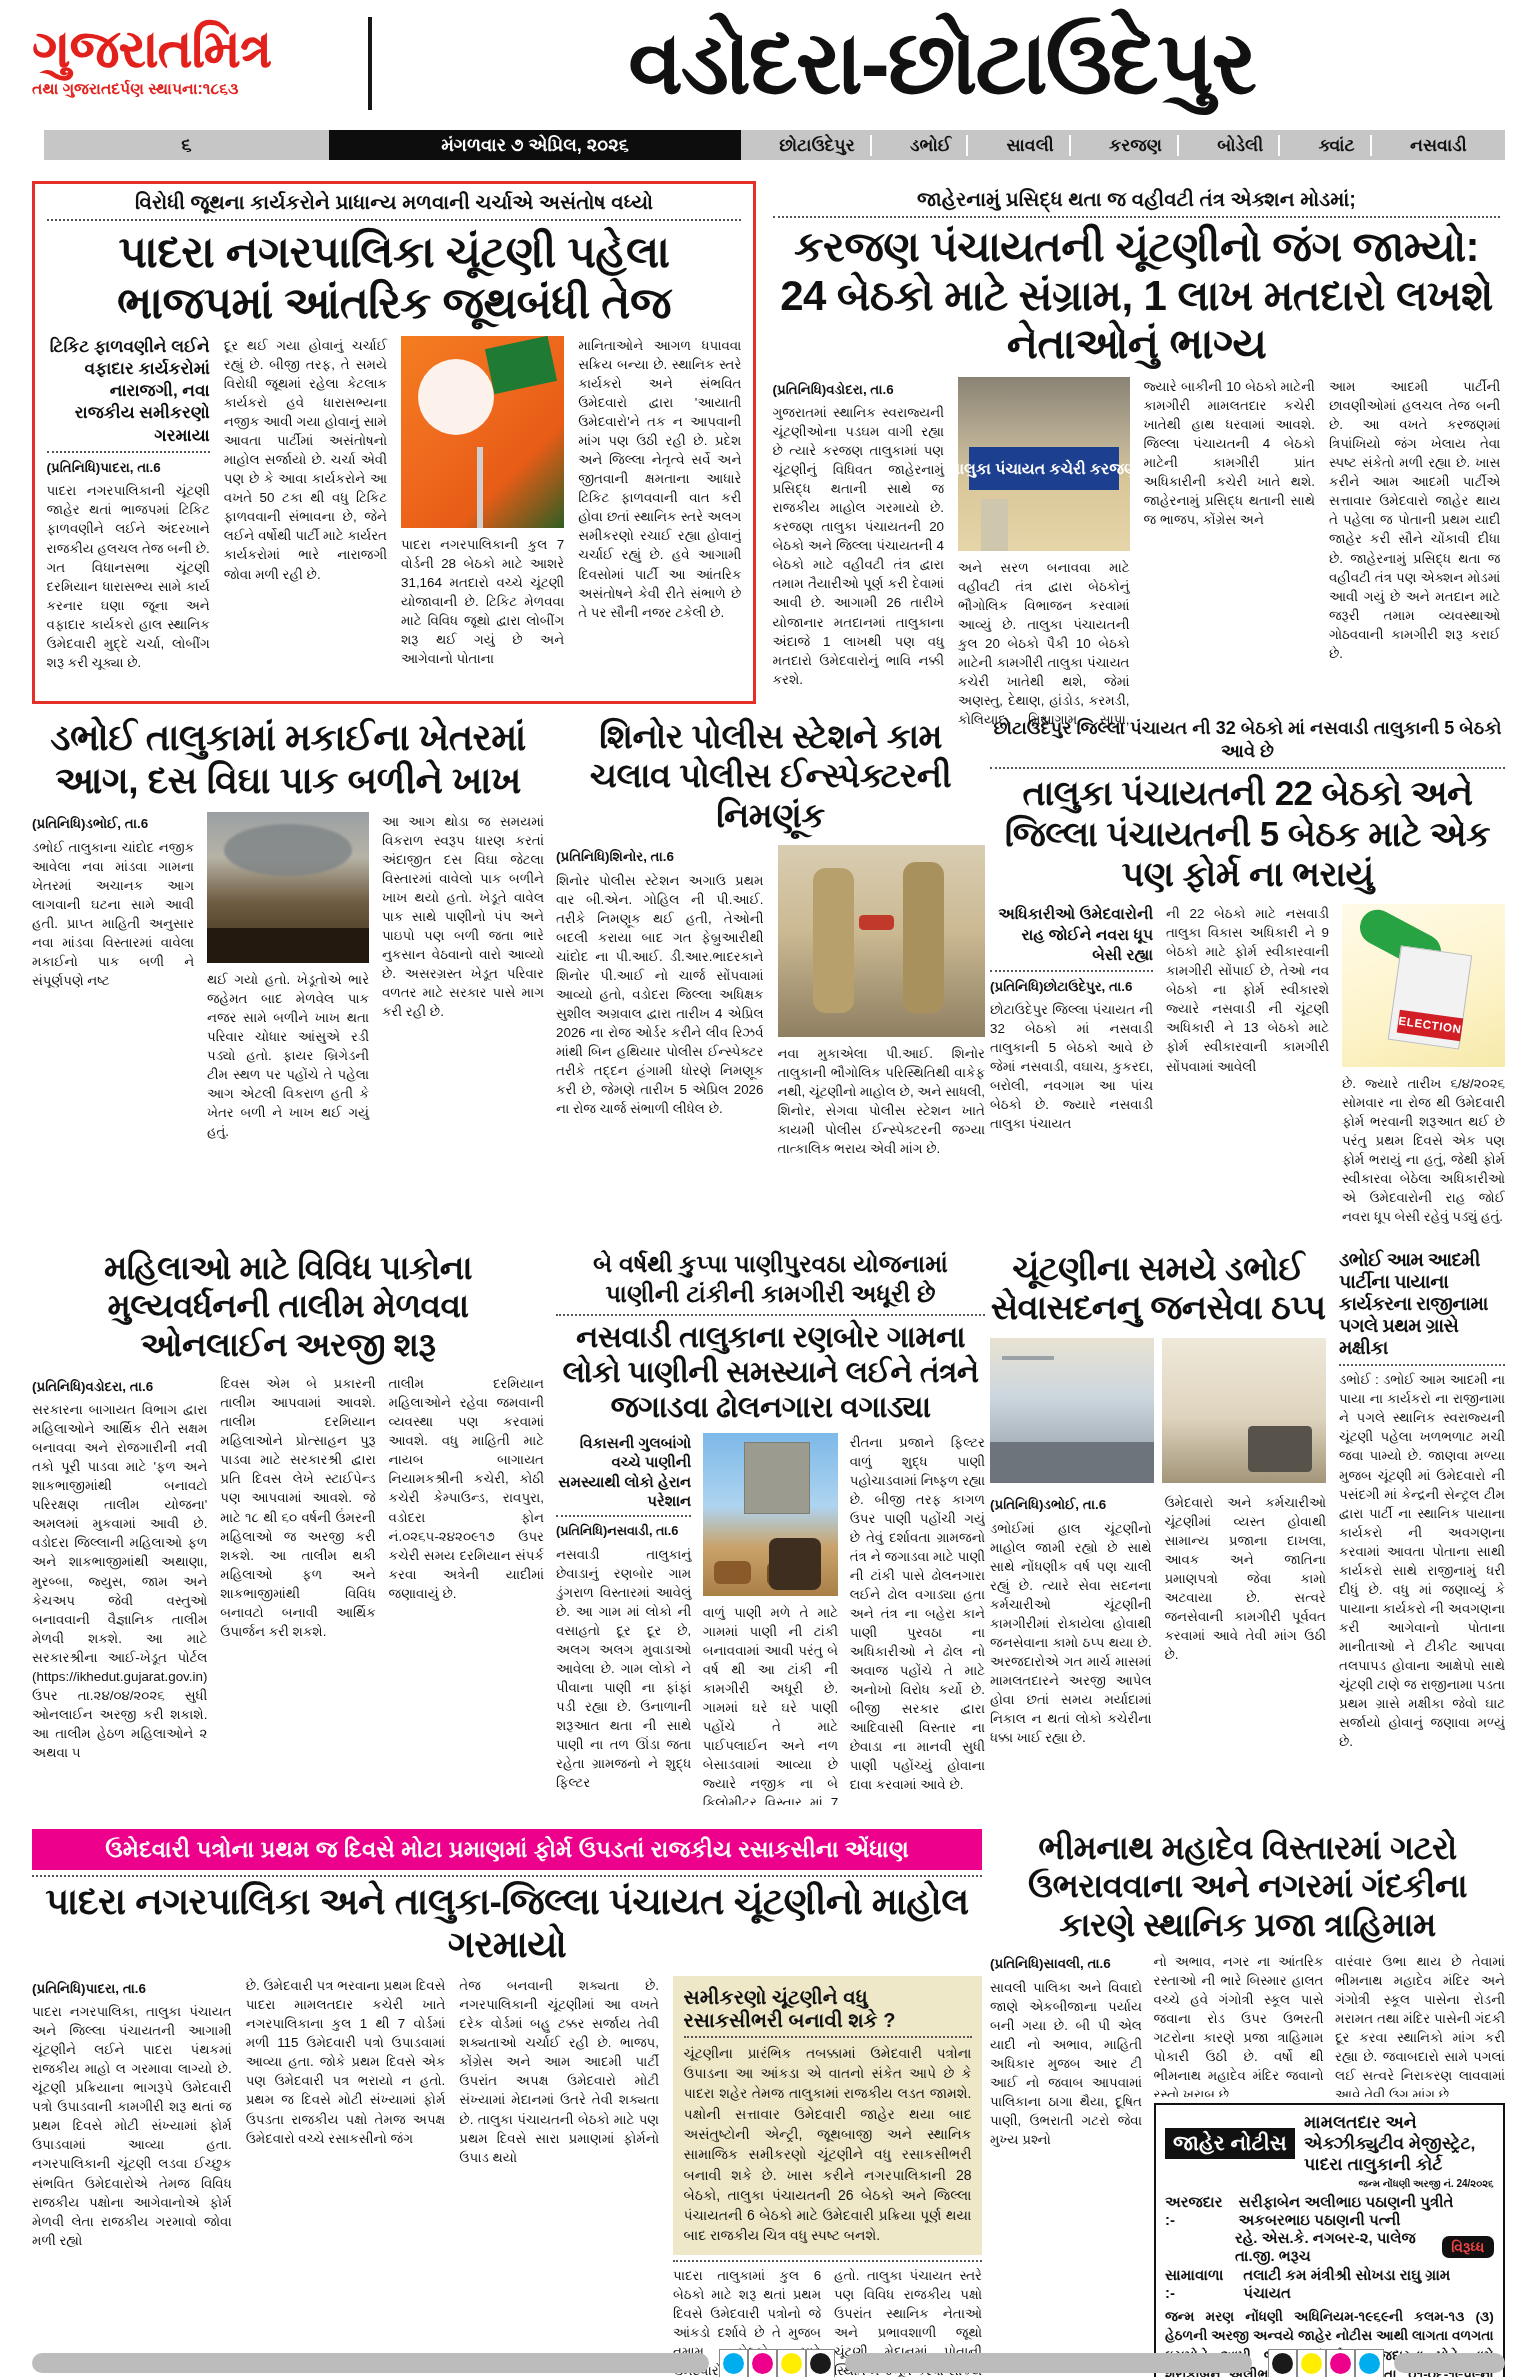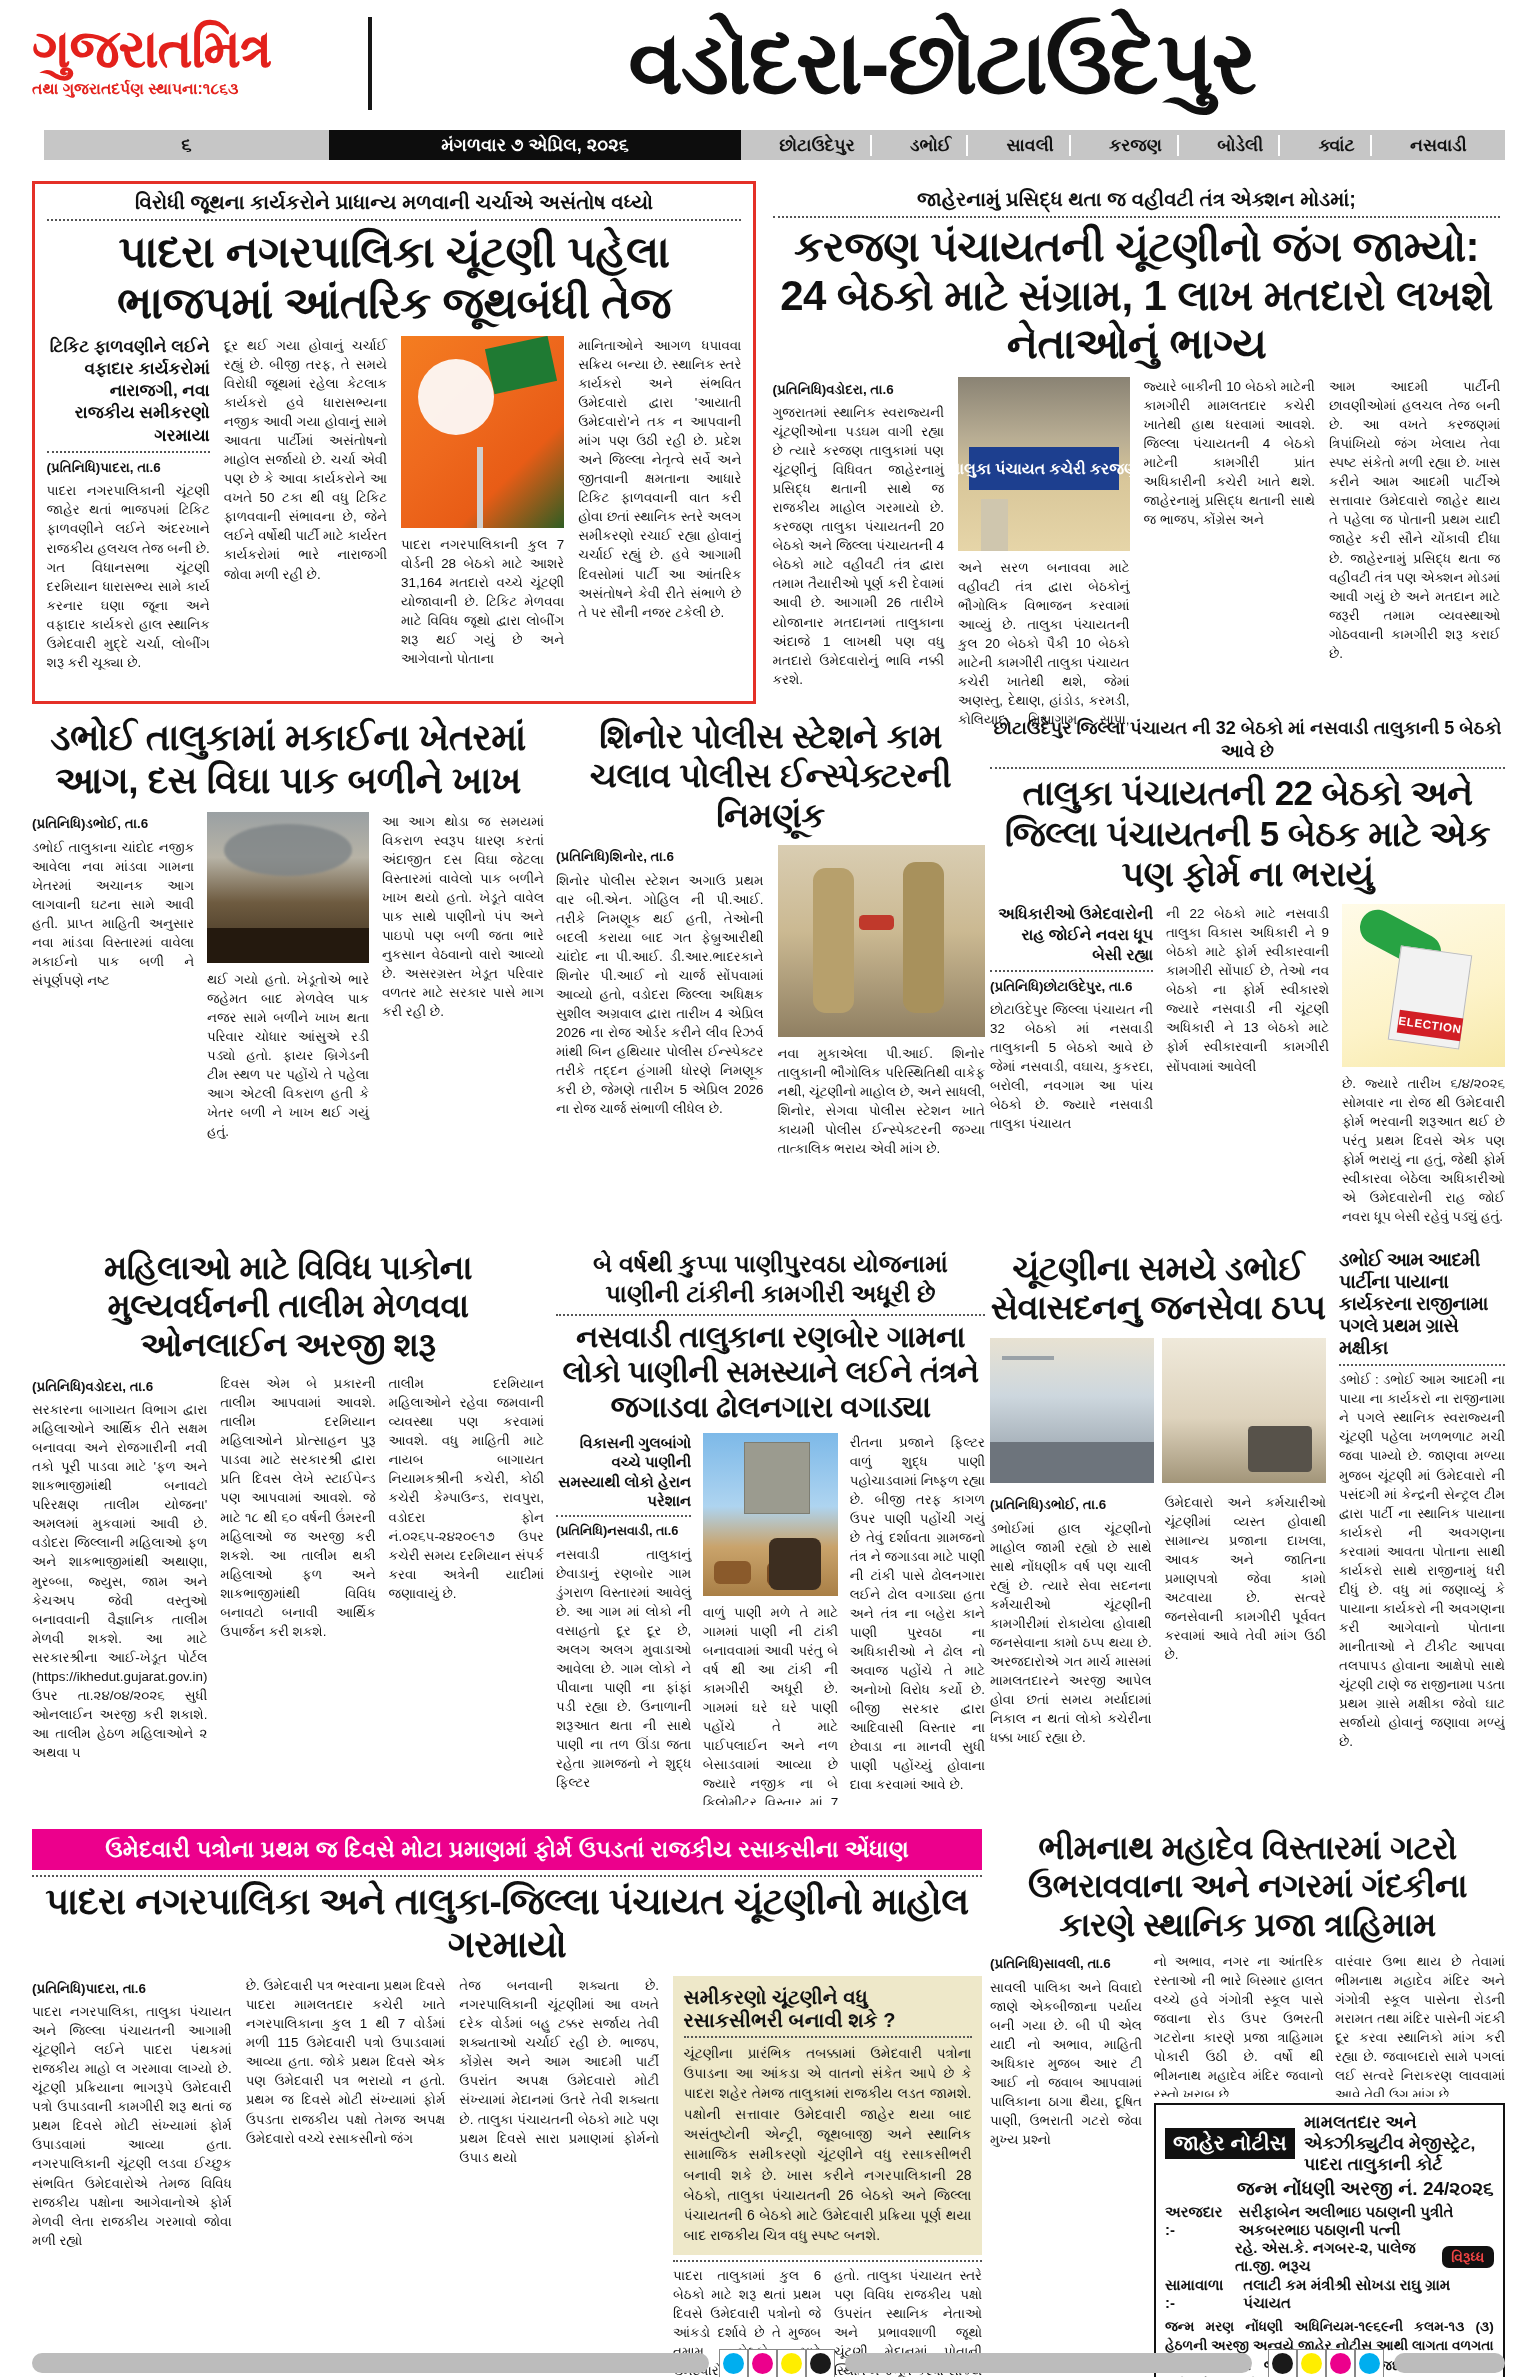--- a/index.html
+++ b/index.html
@@ -296,7 +296,7 @@
             <span style="background:#111;color:#fff;font-weight:900;font-size:21px;padding:3.5px 8.1px;white-space:nowrap">જાહેર નોટીસ</span>
             <span style="font-weight:900;font-size:17.4px">મામલતદાર અને એક્ઝીક્યુટીવ મેજીસ્ટ્રેટ, પાદરા તાલુકાની કોર્ટ</span>
           </div>
-          <div style="text-align:right;font-weight:bold;font-size:19px;margin-top:3.5px">જન્મ નોંધણી અરજી નં. 24/૨૦૨૬</div>
+          <div style="text-align:right;font-weight:bold;font-size:10px;margin-top:3.5px">જન્મ નોંધણી અરજી નં. 24/૨૦૨૬</div>
           <div style="display:flex;gap:16px;font-weight:bold;font-size:15px;margin-top:3px">
             <span>અરજદાર :-</span>
             <span>સરીફાબેન અલીભાઇ પઠાણની પુત્રીતે અકબરભાઇ પઠાણની પત્ની</span>

